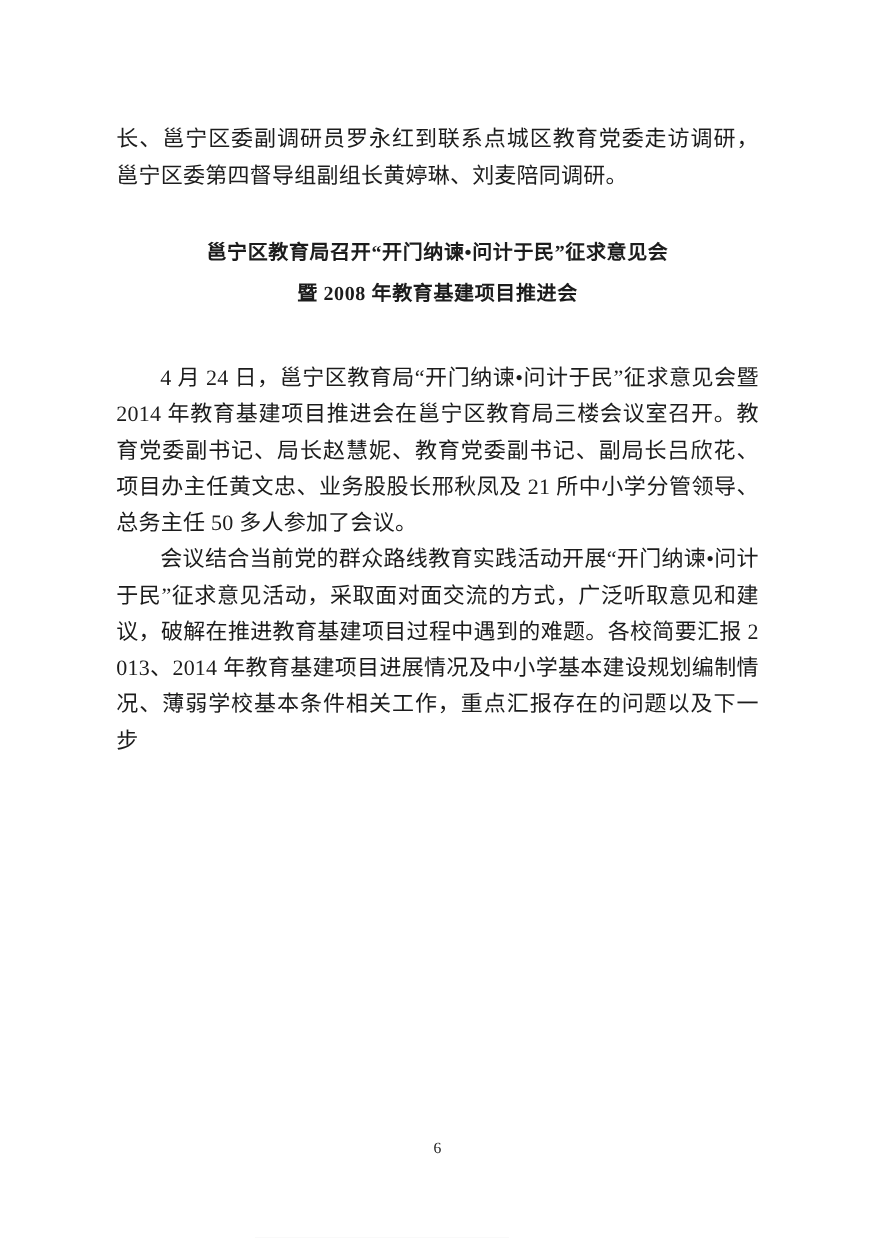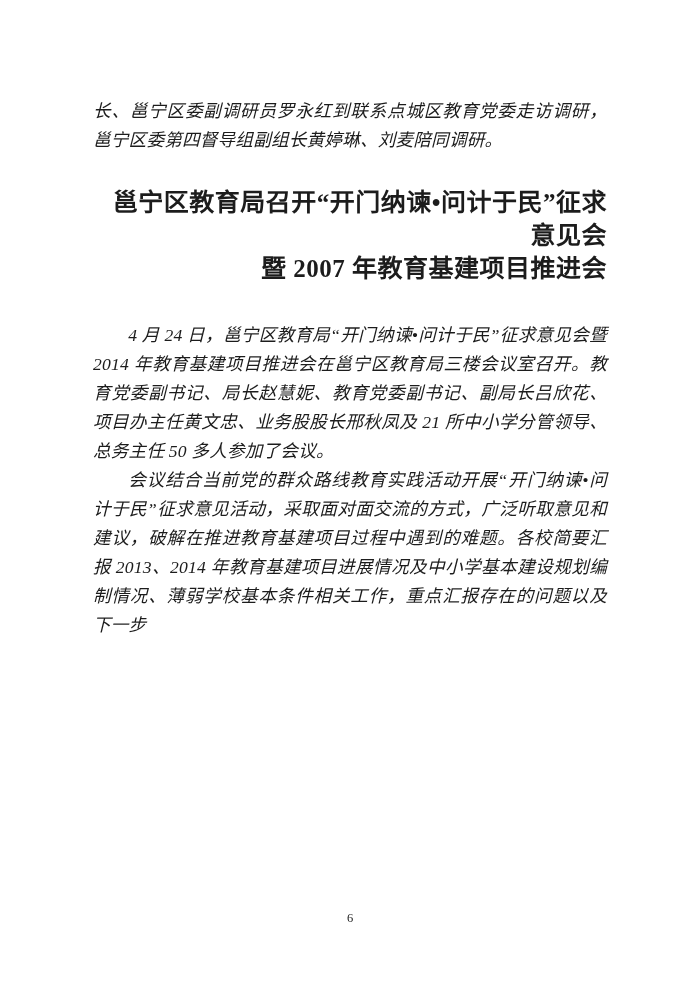--- a/index.html
+++ b/index.html
@@ -31,7 +31,6 @@
     text-align: justify;
     word-break: break-all;
     letter-spacing: 0.2px;
-    font-style: italic;
   }
   .indent { text-indent: 2em; }
   .byline {

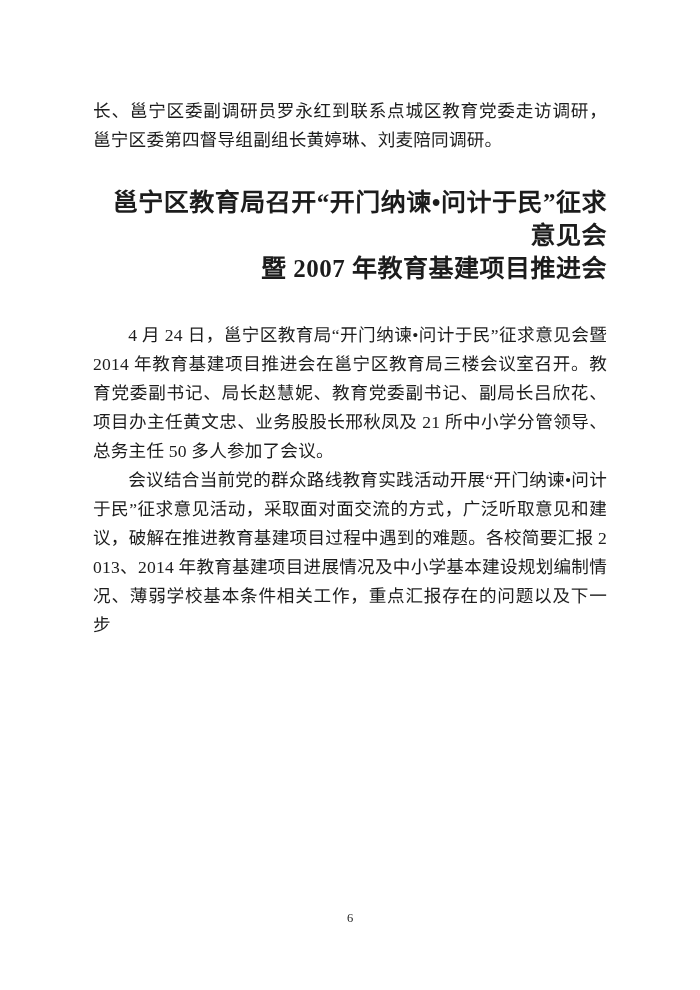--- a/index.html
+++ b/index.html
@@ -43,10 +43,10 @@
   }
   .article-title {
     margin: 31px 0 0 0;
-    font-size: 25px;
+    font-size: 16px;
     line-height: 33px;
     font-weight: bold;
-    text-align: right;
+    text-align: center;
     letter-spacing: 0.5px;
   }
   .title-line { display: block; }

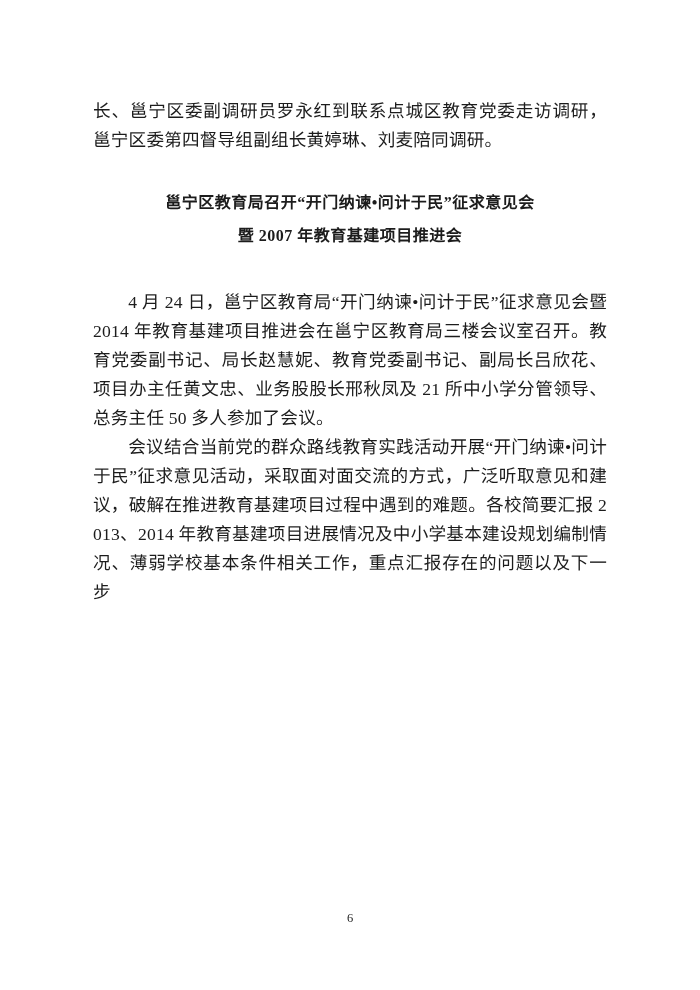--- a/index.html
+++ b/index.html
@@ -74,7 +74,7 @@
 
     <h2 class="article-title">
       <span class="title-line">邕宁区教育局召开“开门纳谏•问计于民”征求意见会</span>
-      <span class="title-line">暨 2007 年教育基建项目推进会</span>
+      <span class="title-line">暨 2008 年教育基建项目推进会</span>
     </h2>
 
     <p class="body-par indent section-gap">4 月 24 日，邕宁区教育局“开门纳谏•问计于民”征求意见会暨 2014 年教育基建项目推进会在邕宁区教育局三楼会议室召开。教育党委副书记、局长赵慧妮、教育党委副书记、副局长吕欣花、项目办主任黄文忠、业务股股长邢秋凤及 21 所中小学分管领导、总务主任 50 多人参加了会议。</p>

